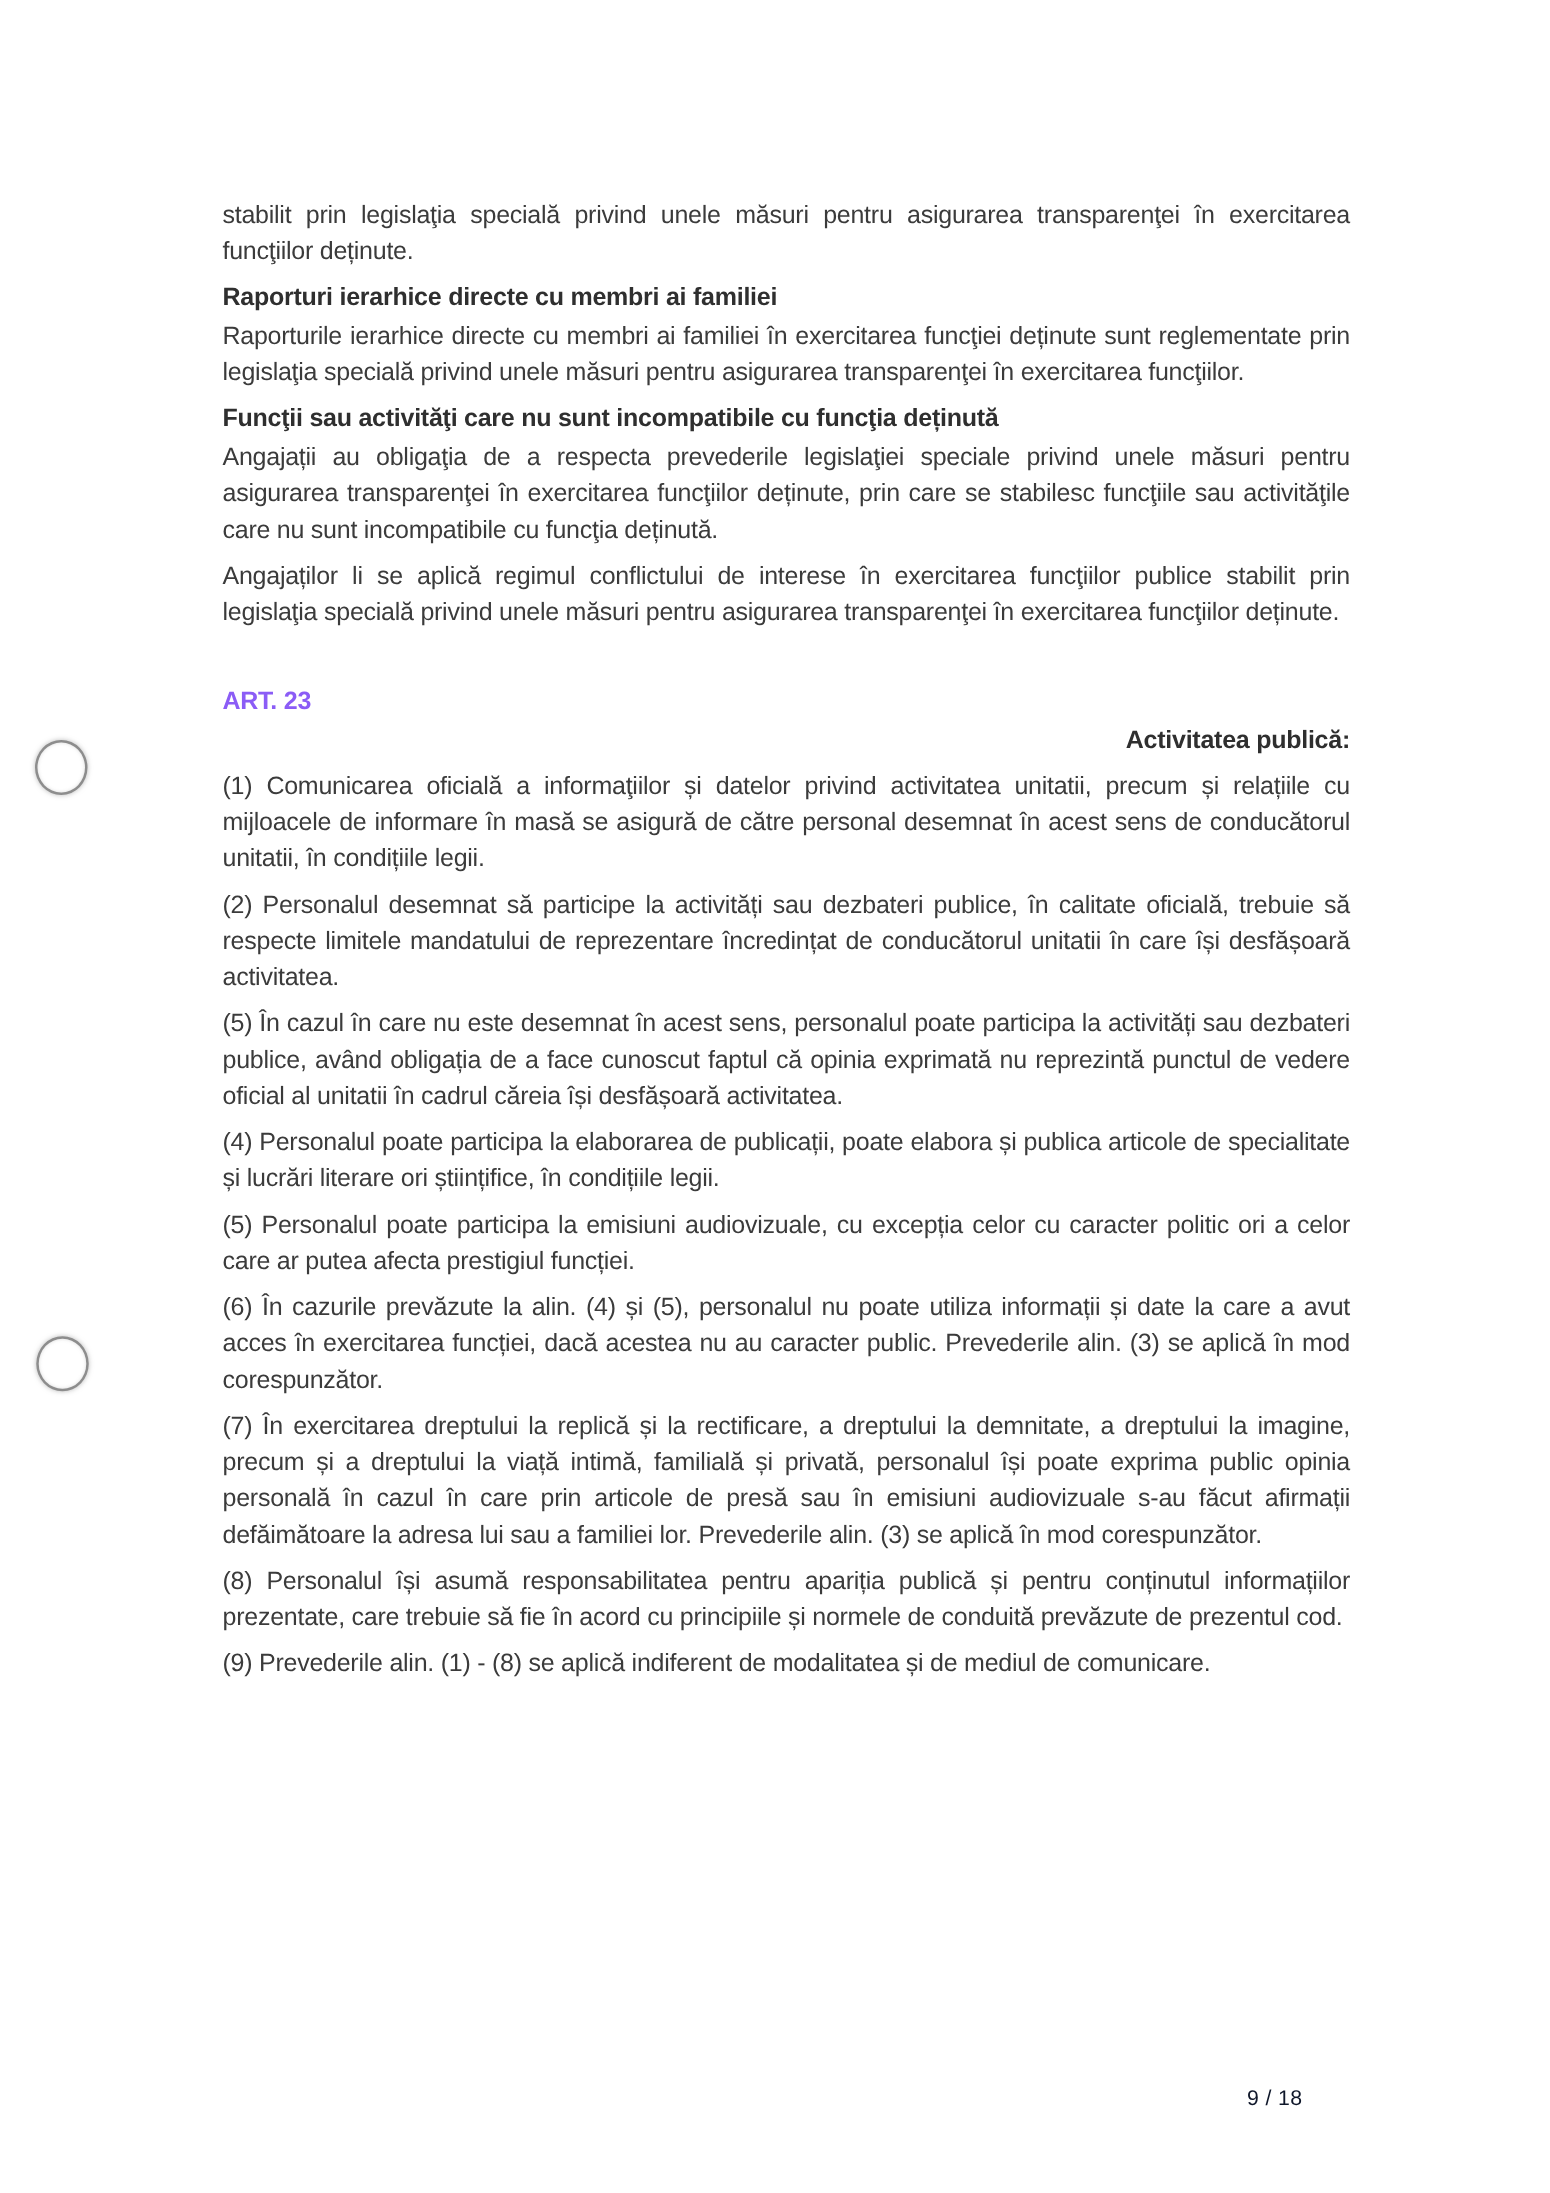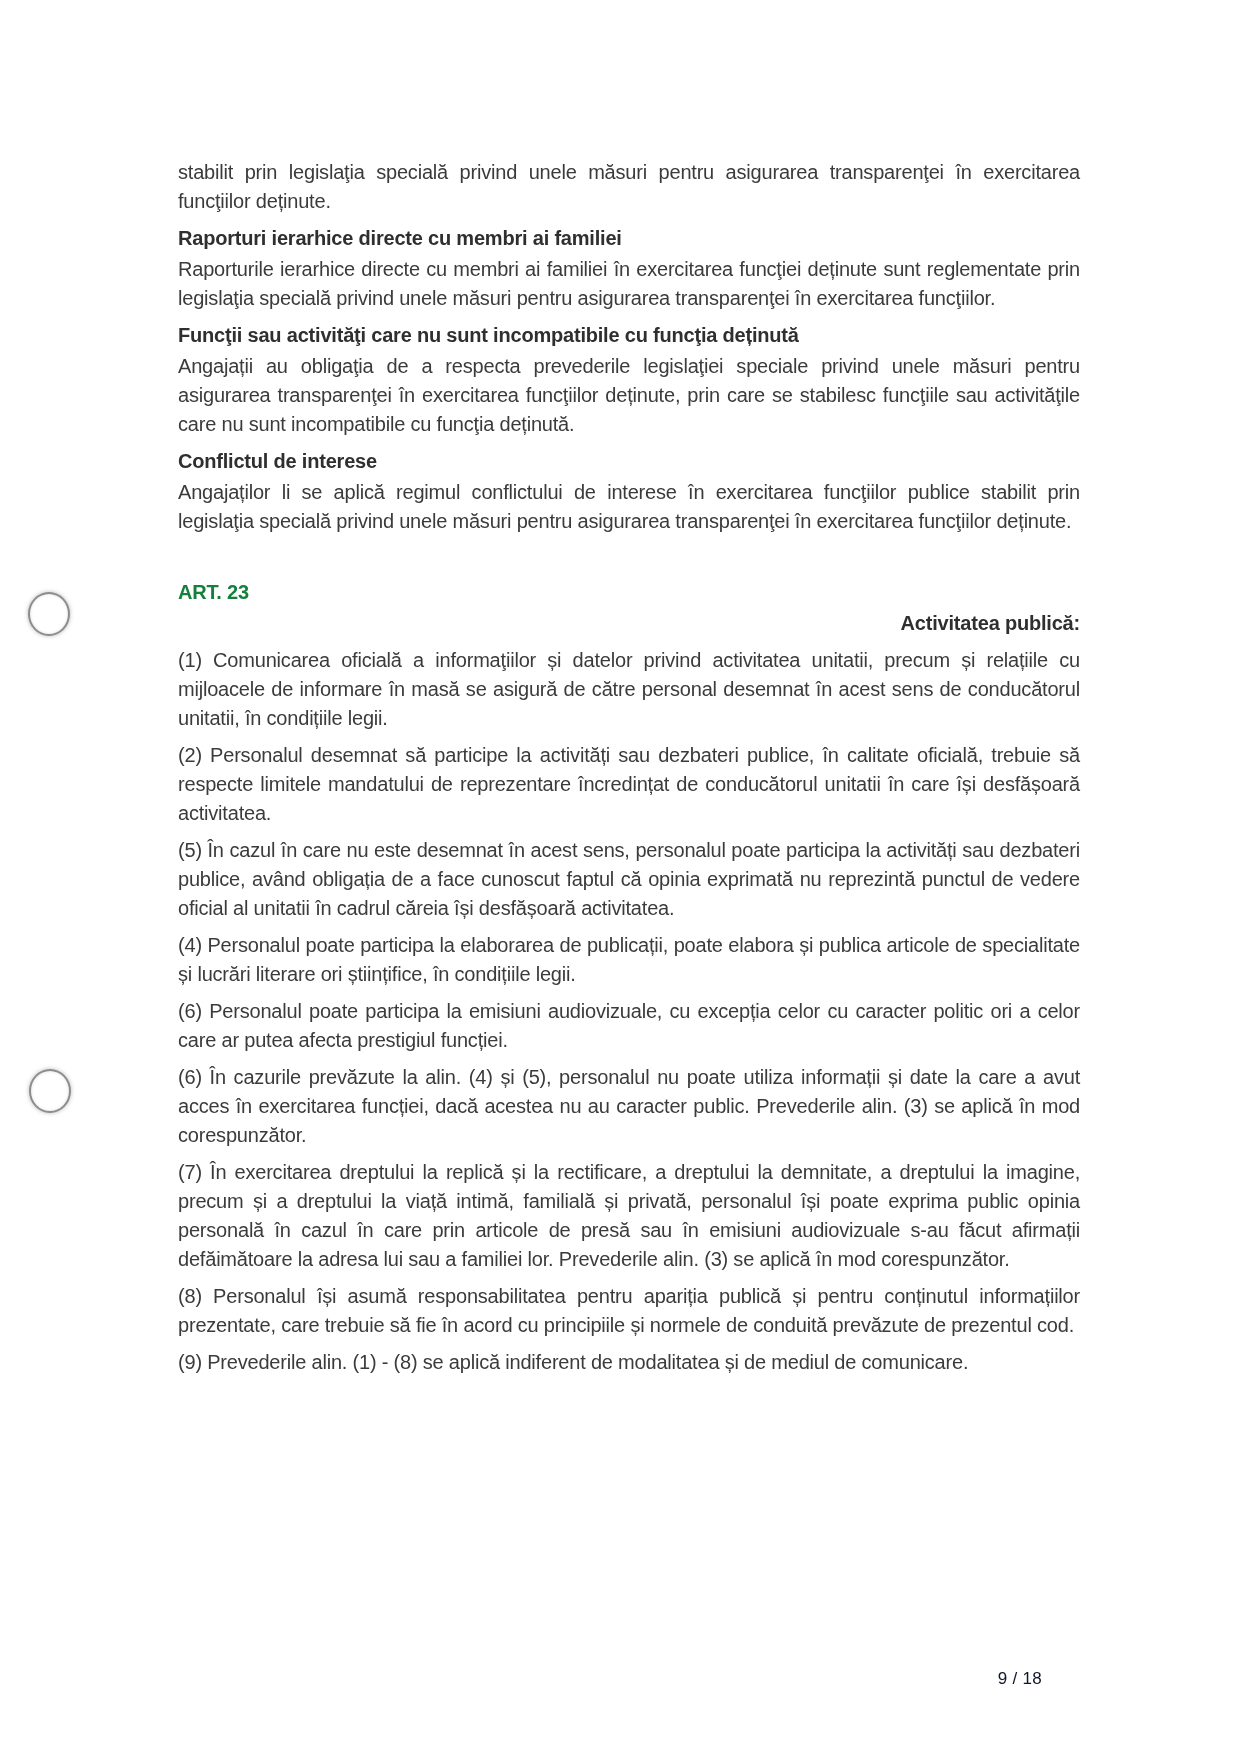--- a/index.html
+++ b/index.html
@@ -91,7 +91,6 @@
     <div class="sec-heading">Funcţii sau activităţi care nu sunt incompatibile cu funcţia deținută</div>
     <p>Angajații au obligaţia de a respecta prevederile legislaţiei speciale privind unele măsuri pentru asigurarea transparenţei în exercitarea funcţiilor deținute, prin care se stabilesc funcţiile sau activităţile care nu sunt incompatibile cu funcţia deținută.</p>
 
-    <div class="sec-heading">Conflictul de interese</div>
     <p>Angajaților li se aplică regimul conflictului de interese în exercitarea funcţiilor publice stabilit prin legislaţia specială privind unele măsuri pentru asigurarea transparenţei în exercitarea funcţiilor deținute.</p>
 
     <div class="art-label">ART. 23</div>

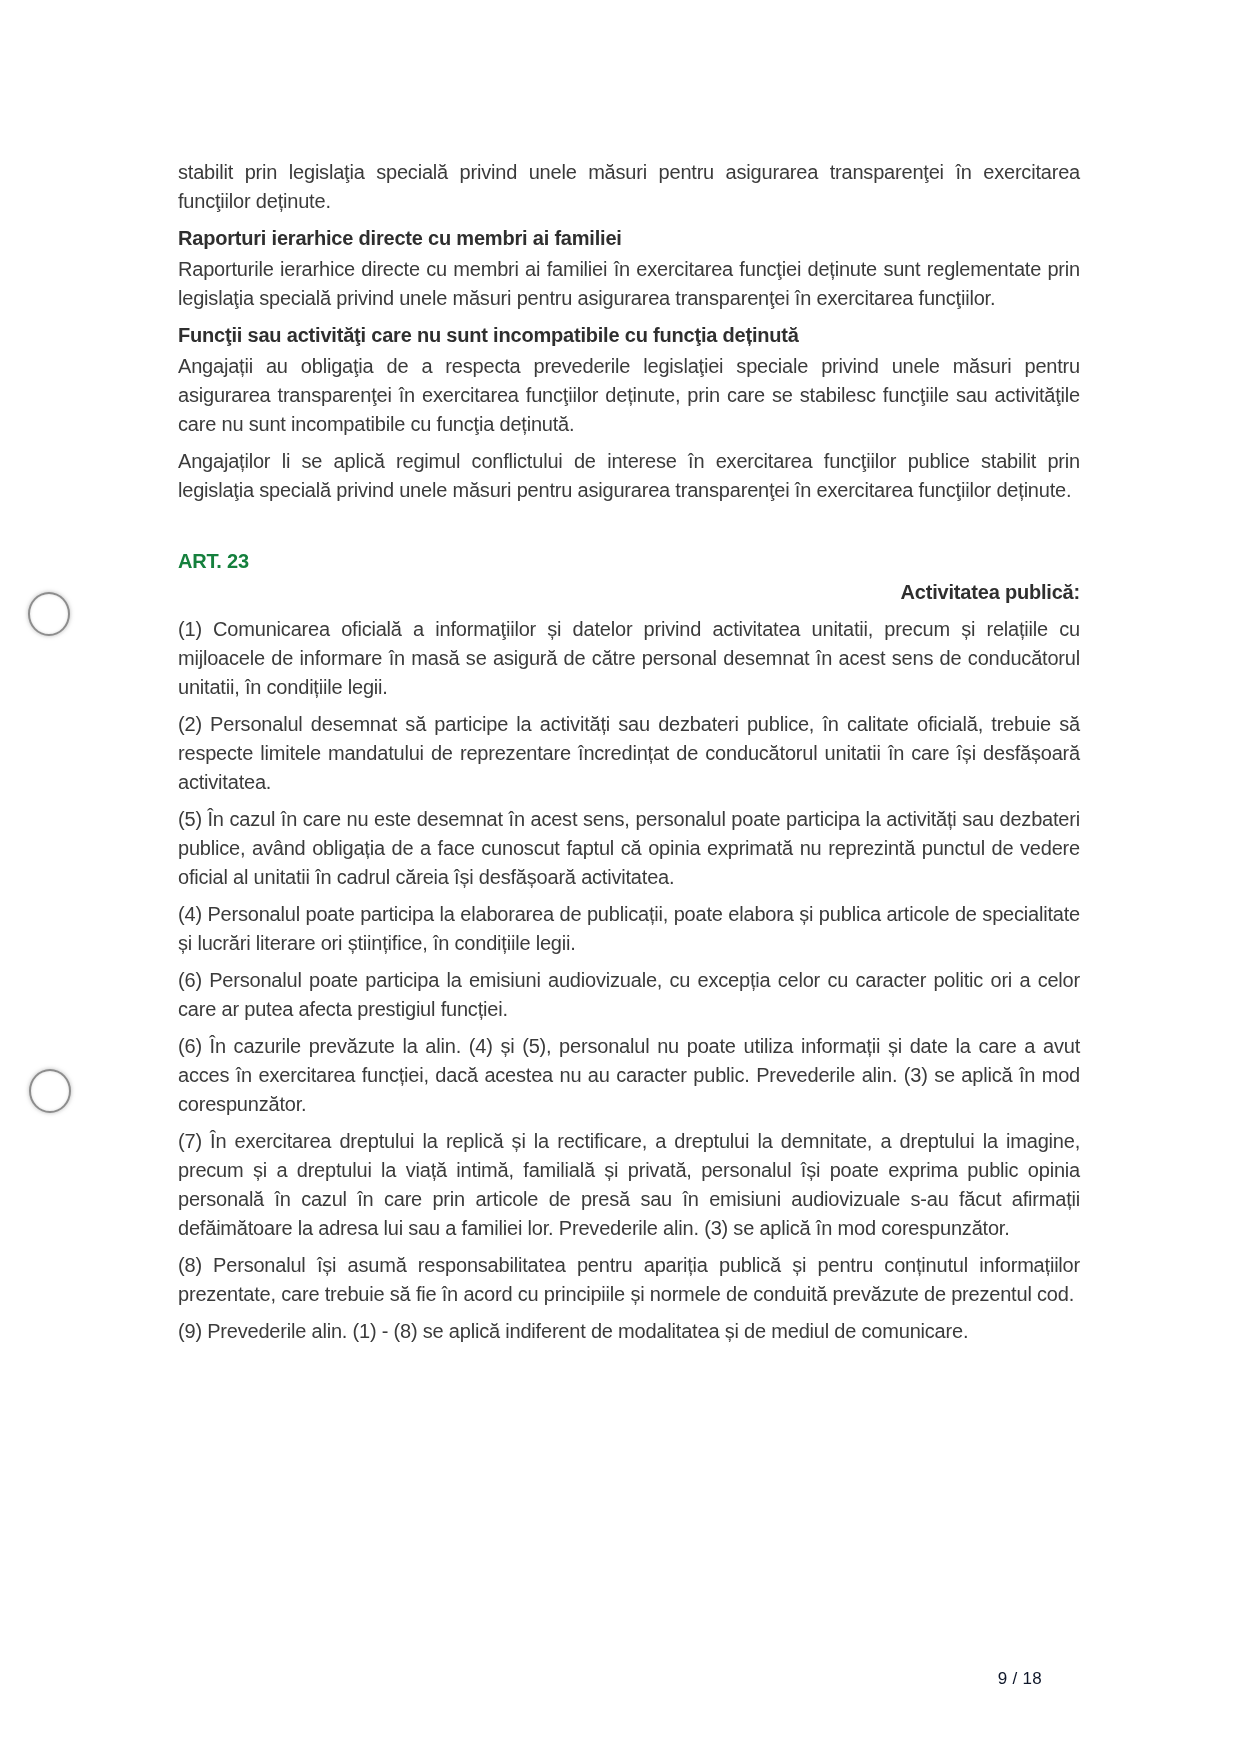--- a/index.html
+++ b/index.html
@@ -40,7 +40,7 @@
   }
   .art-label {
     font-weight: bold;
-    color: #15803d;
+    color: #8b5cf6;
     text-align: left;
     margin: 42px 0 2px 0;
     line-height: 29px;

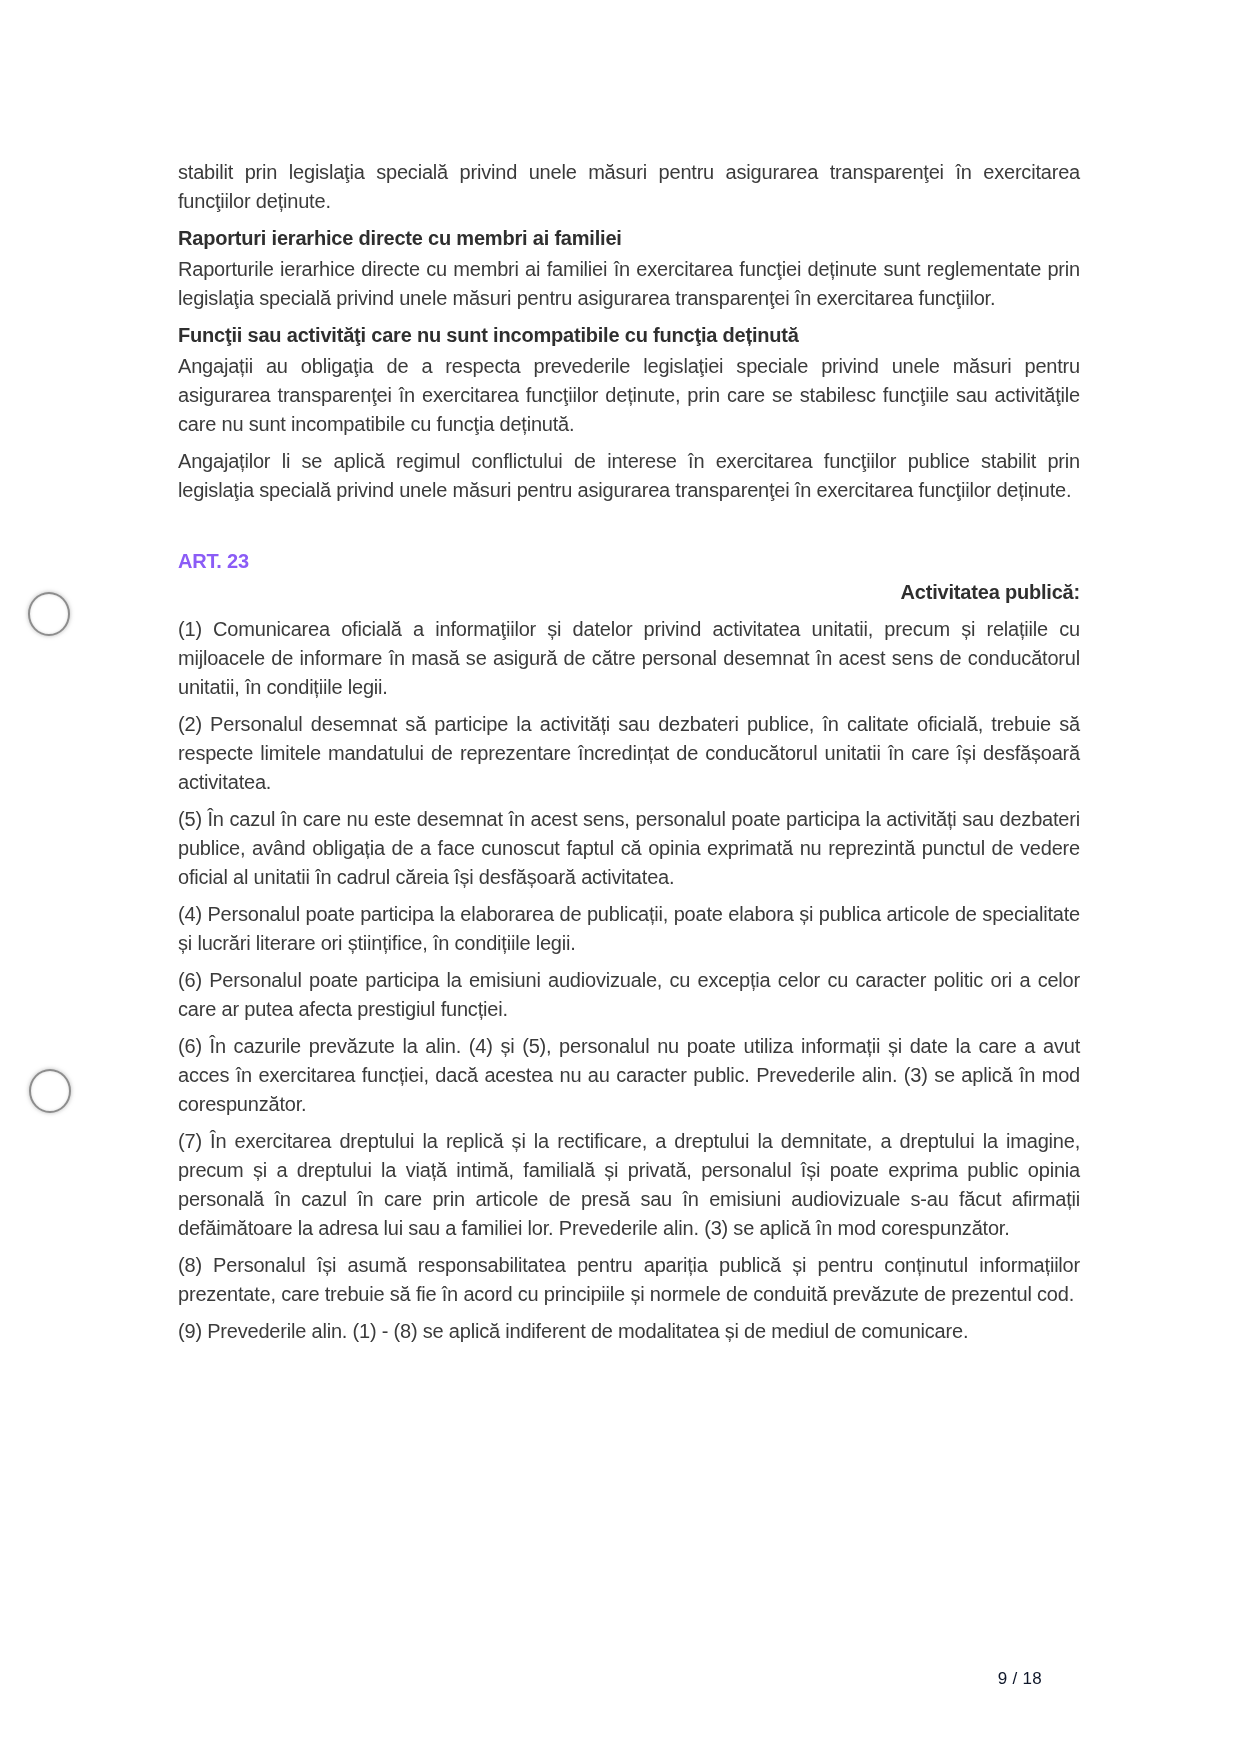--- a/index.html
+++ b/index.html
@@ -100,7 +100,7 @@
     <p>(2) Personalul desemnat să participe la activități sau dezbateri publice, în calitate oficială, trebuie să respecte limitele mandatului de reprezentare încredințat de conducătorul unitatii în care își desfășoară activitatea.</p>
     <p>(5) În cazul în care nu este desemnat în acest sens, personalul poate participa la activități sau dezbateri publice, având obligația de a face cunoscut faptul că opinia exprimată nu reprezintă punctul de vedere oficial al unitatii în cadrul căreia își desfășoară activitatea.</p>
     <p>(4) Personalul poate participa la elaborarea de publicații, poate elabora și publica articole de specialitate și lucrări literare ori științifice, în condițiile legii.</p>
-    <p>(6) Personalul poate participa la emisiuni audiovizuale, cu excepția celor cu caracter politic ori a celor care ar putea afecta prestigiul funcției.</p>
+    <p>(5) Personalul poate participa la emisiuni audiovizuale, cu excepția celor cu caracter politic ori a celor care ar putea afecta prestigiul funcției.</p>
     <p>(6) În cazurile prevăzute la alin. (4) și (5), personalul nu poate utiliza informații și date la care a avut acces în exercitarea funcției, dacă acestea nu au caracter public. Prevederile alin. (3) se aplică în mod corespunzător.</p>
     <p>(7) În exercitarea dreptului la replică și la rectificare, a dreptului la demnitate, a dreptului la imagine, precum și a dreptului la viață intimă, familială și privată, personalul își poate exprima public opinia personală în cazul în care prin articole de presă sau în emisiuni audiovizuale s-au făcut afirmații defăimătoare la adresa lui sau a familiei lor. Prevederile alin. (3) se aplică în mod corespunzător.</p>
     <p>(8) Personalul își asumă responsabilitatea pentru apariția publică și pentru conținutul informațiilor prezentate, care trebuie să fie în acord cu principiile și normele de conduită prevăzute de prezentul cod.</p>

